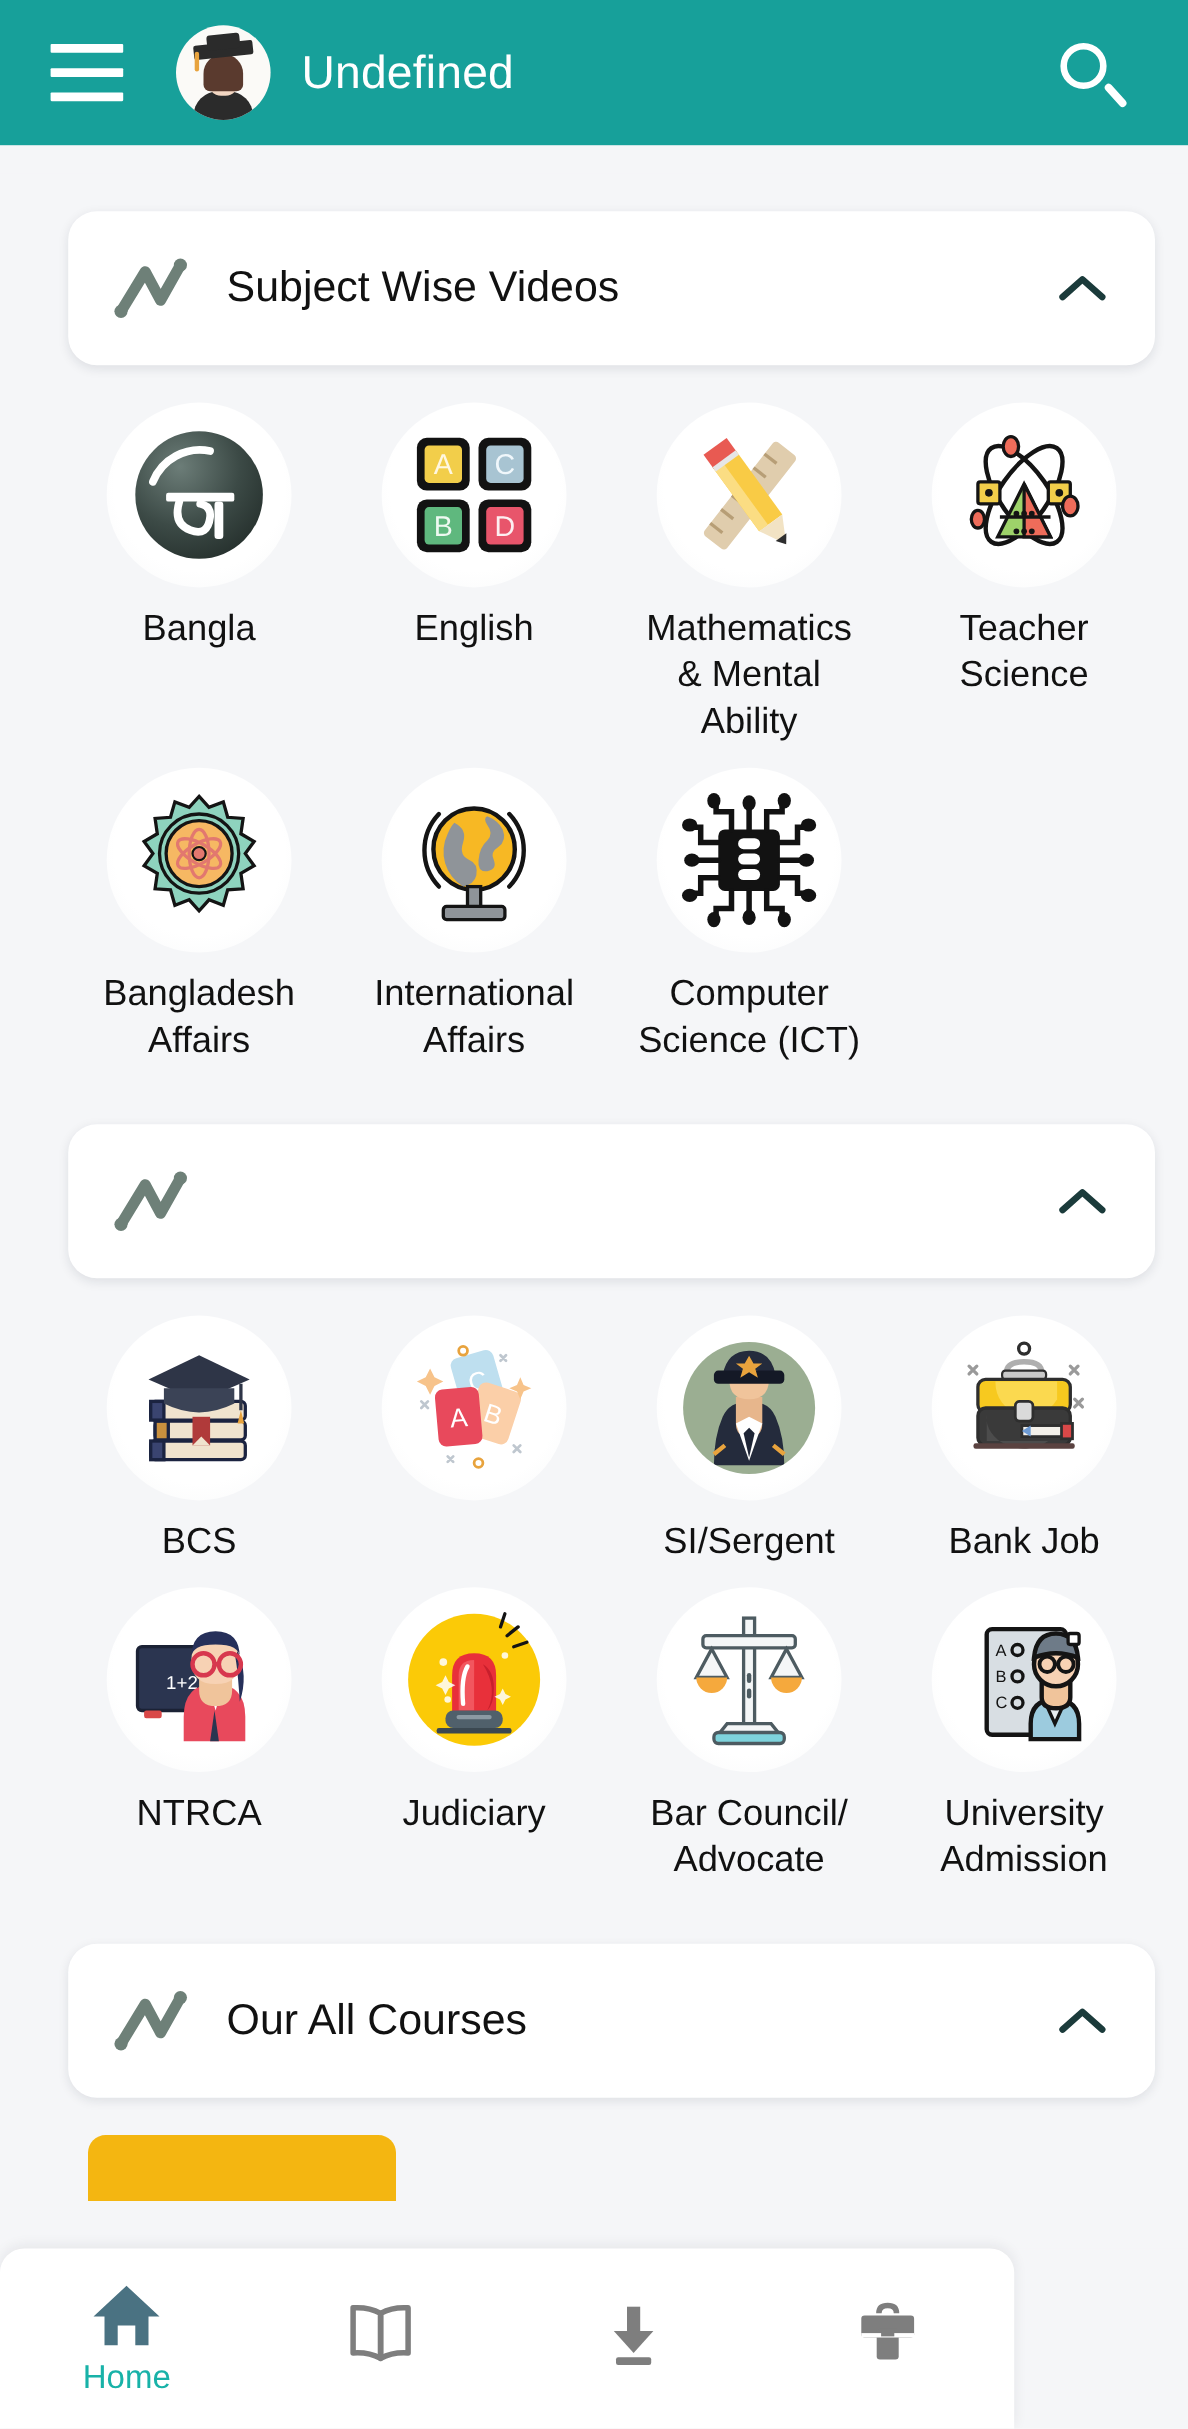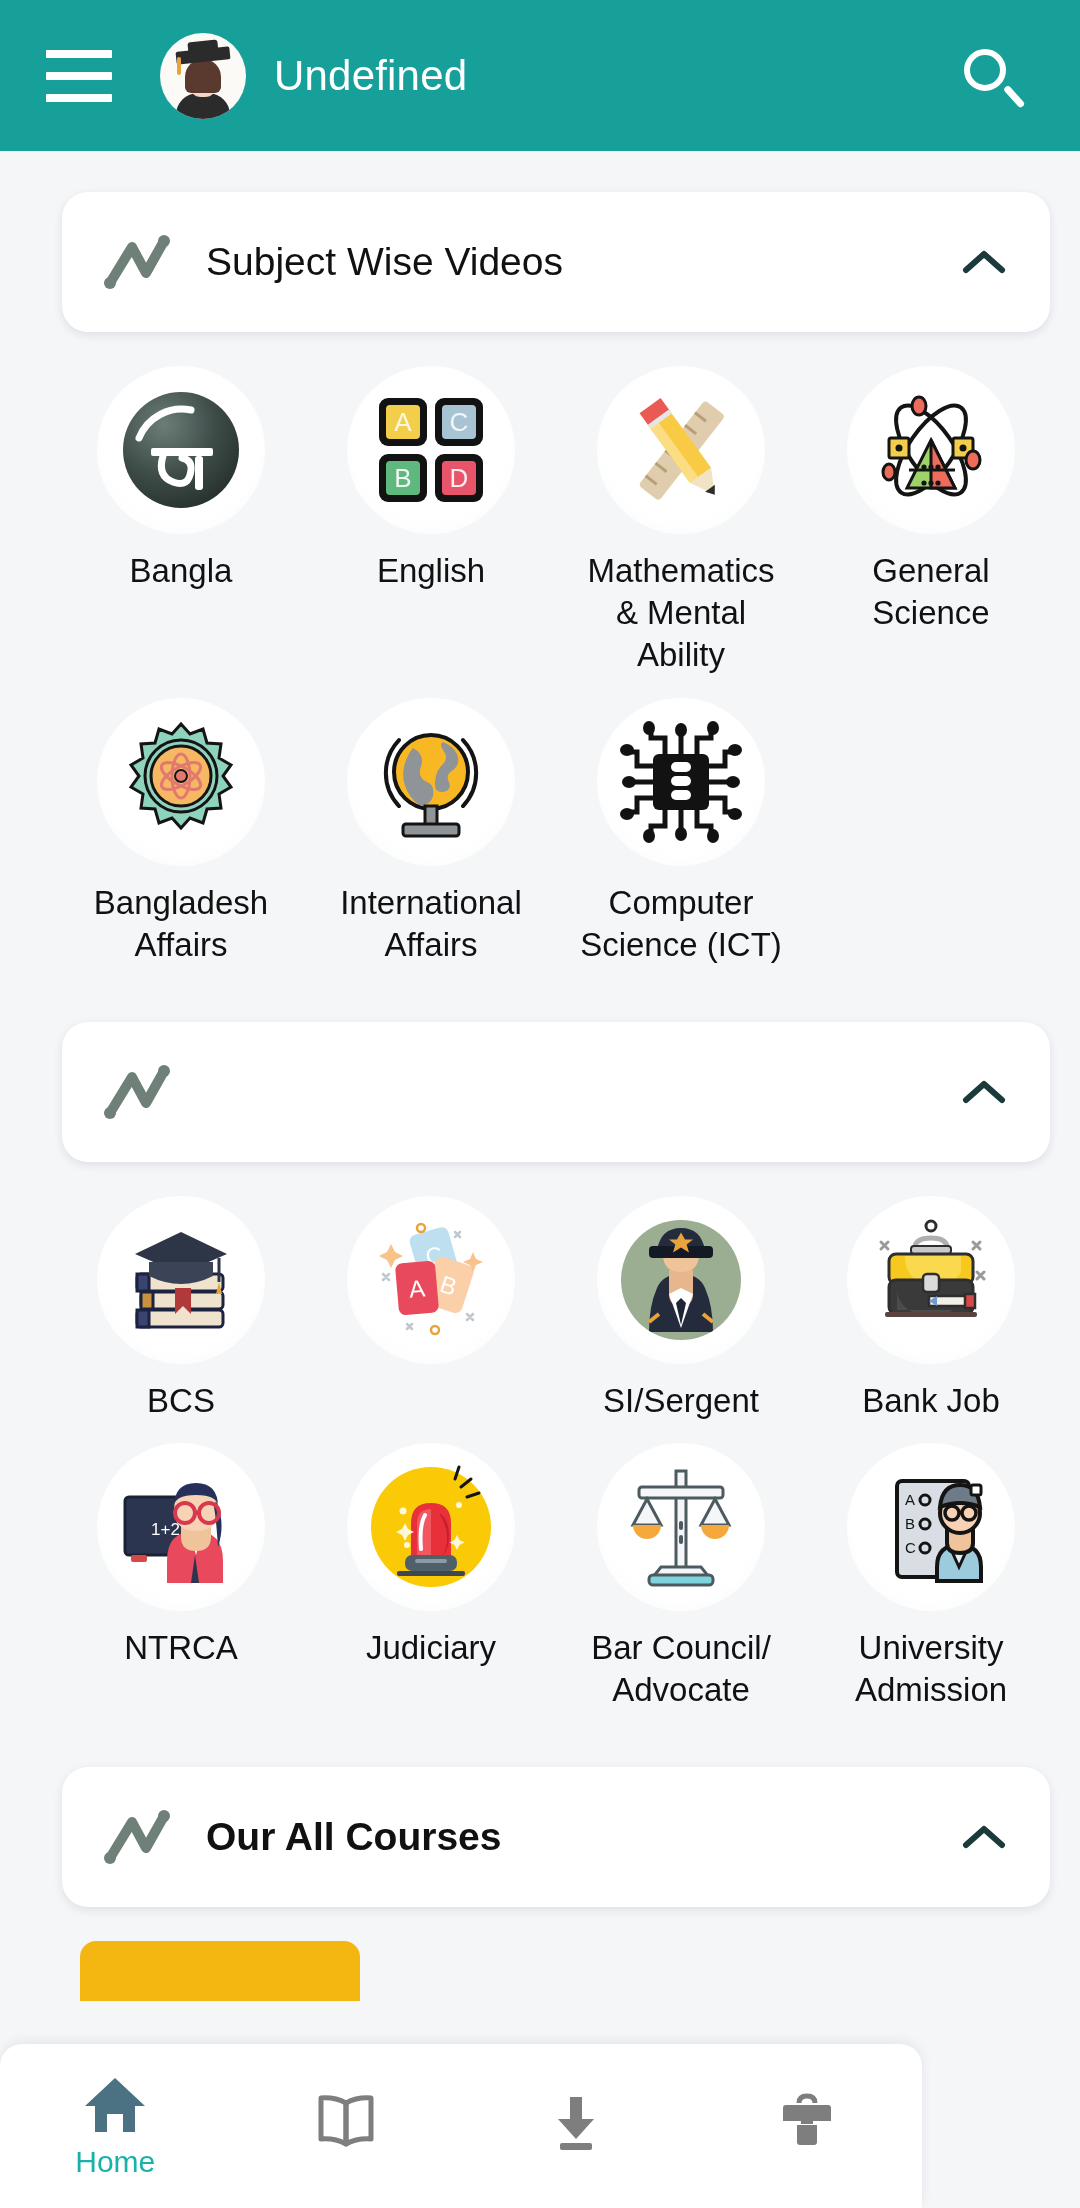--- a/index.html
+++ b/index.html
@@ -13,7 +13,7 @@
 
   
   .appbar{
-    position:absolute; top:0; left:0; width:1080px; height:151px;
+    position:absolute; top:0; left:0; width:1080px; height:132px;
     background:#17A09A;
     display:flex; align-items:center; padding:0 38px;
   }

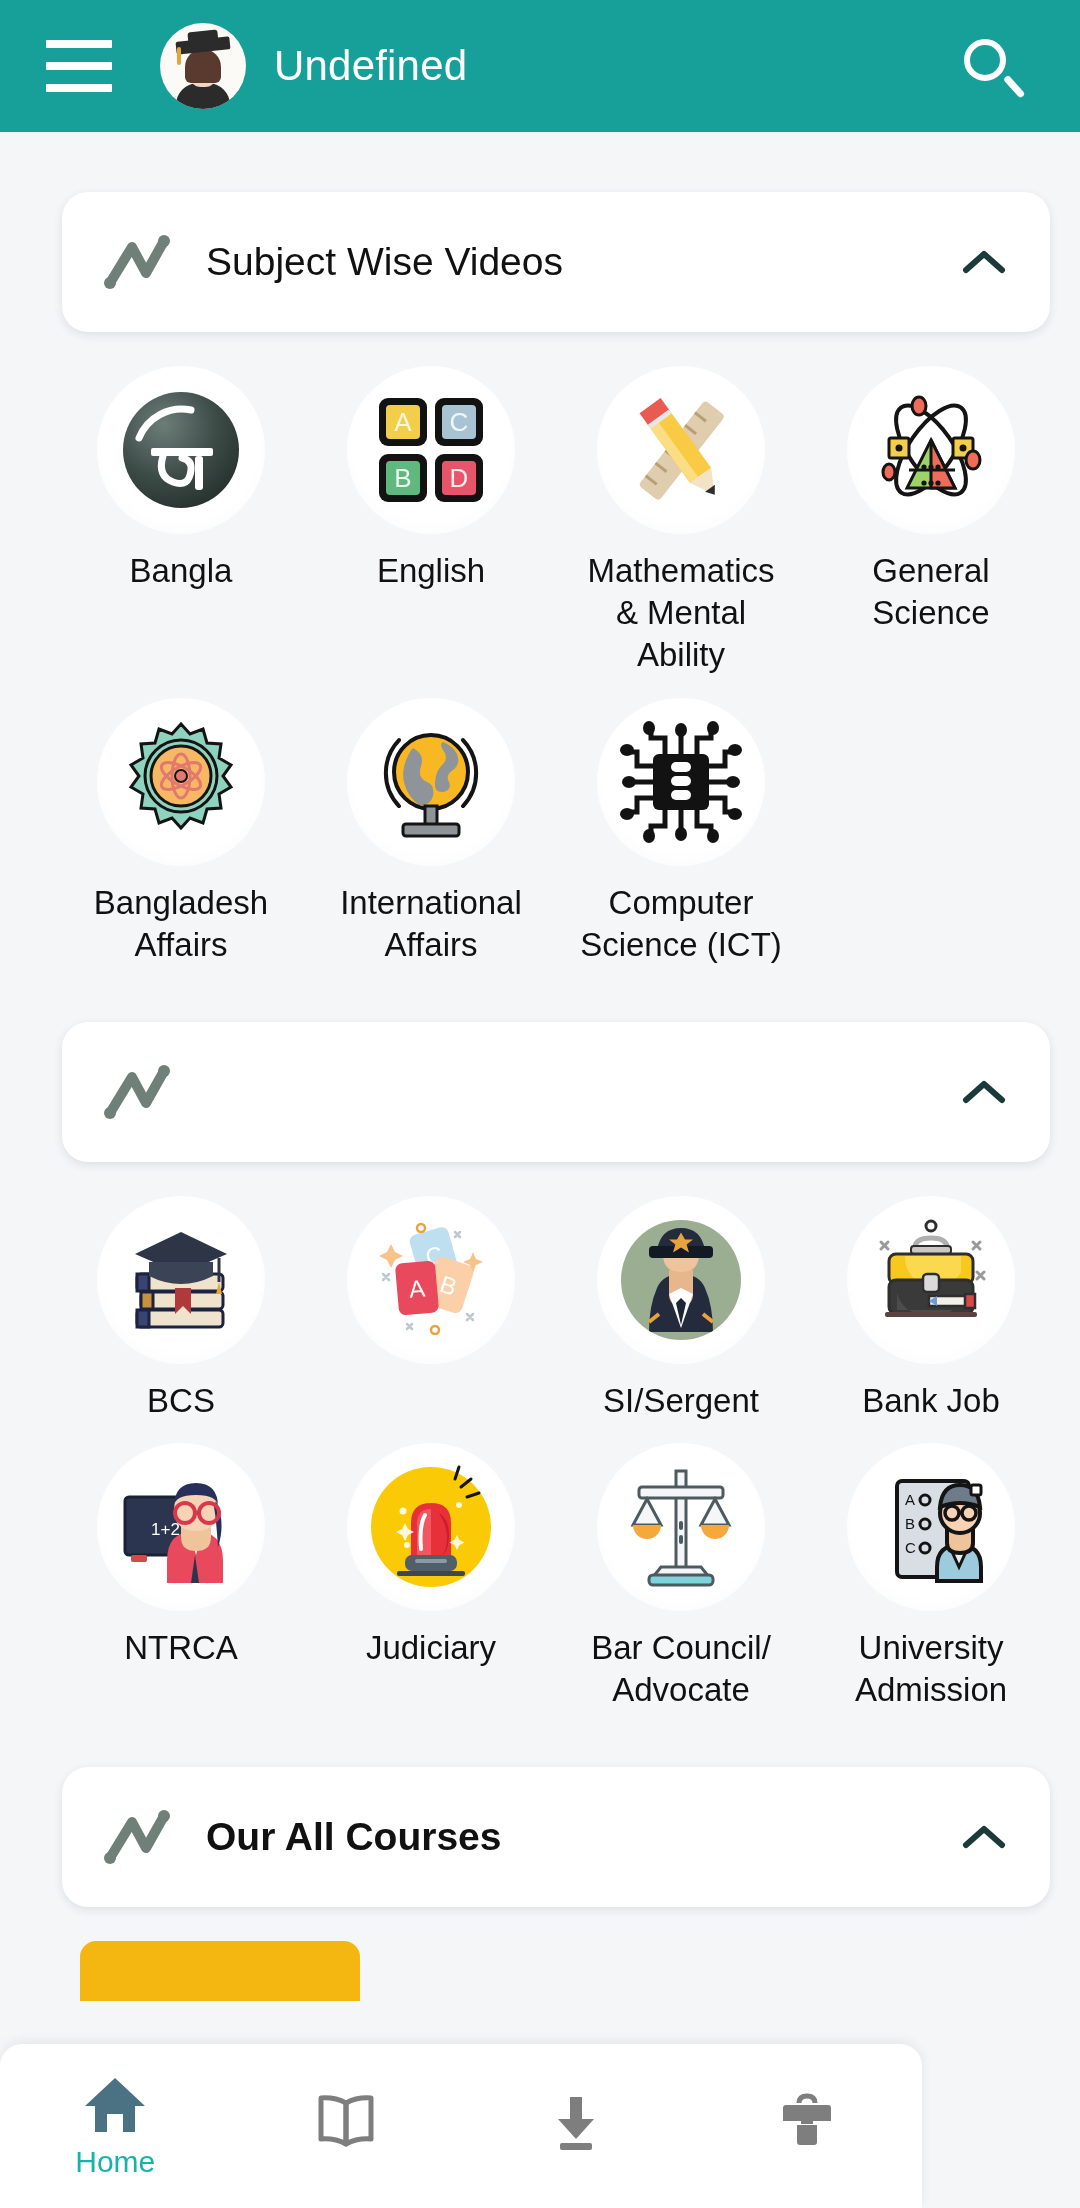--- a/index.html
+++ b/index.html
@@ -245,7 +245,7 @@
             </g>
           </svg>
         </div>
-        <div class="cell-label">General Science</div>
+        <div class="cell-label">Teacher Science</div>
       </div>
 
       <div class="cell">

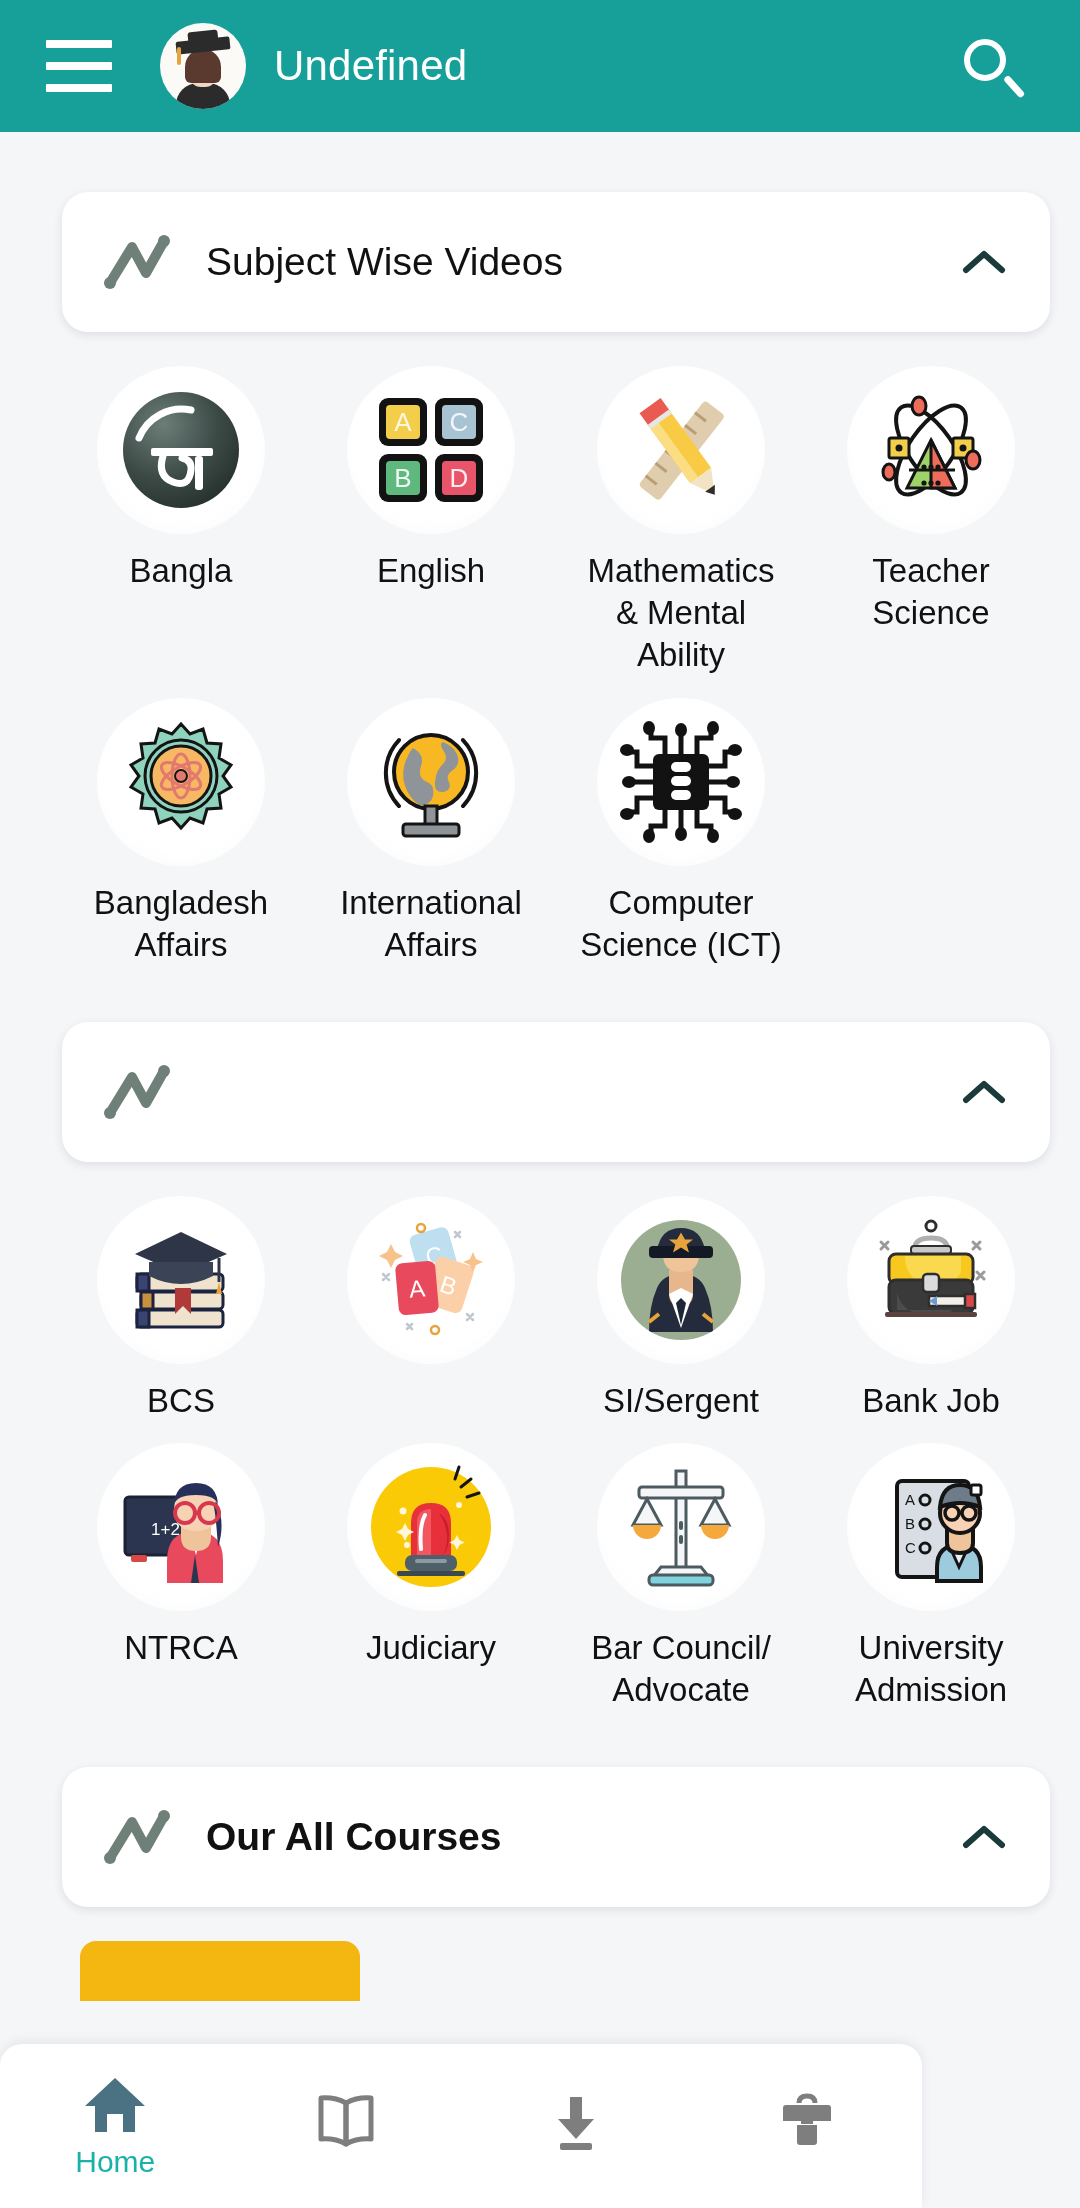--- a/index.html
+++ b/index.html
@@ -555,7 +555,7 @@
       </div>
     </div>
 
-    <div class="sec-card" style="margin-top:56px;font-weight:bold;">
+    <div class="sec-card" style="margin-top:56px;">
       <svg class="trend-icon" viewBox="0 0 76 58">
         <path d="M8 50 L30 14 L44 40 L62 8" fill="none" stroke="#6E8078" stroke-width="10" stroke-linecap="round" stroke-linejoin="round"></path>
         <circle cx="8" cy="50" r="6" fill="#6E8078"></circle>

